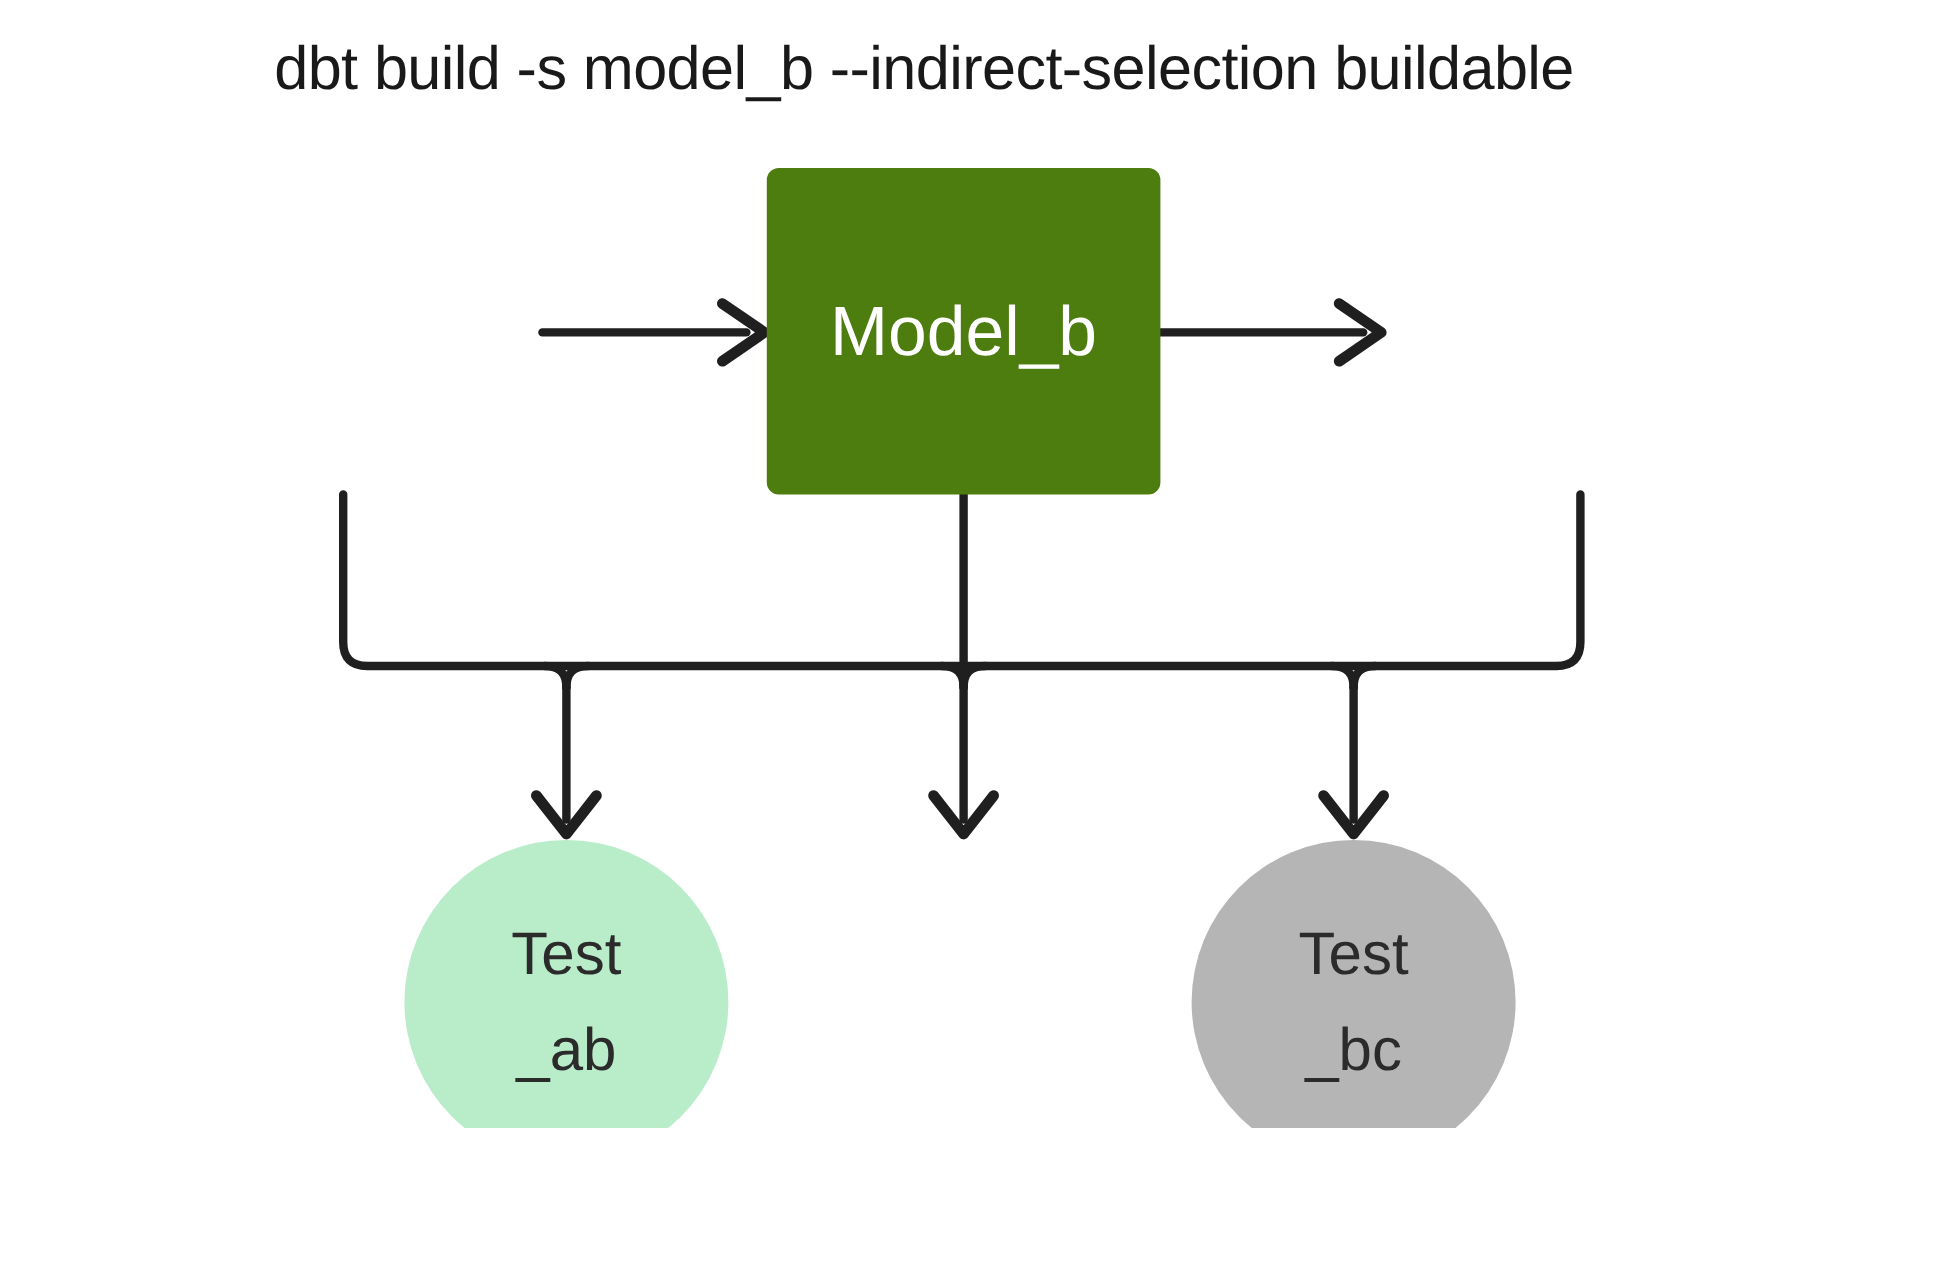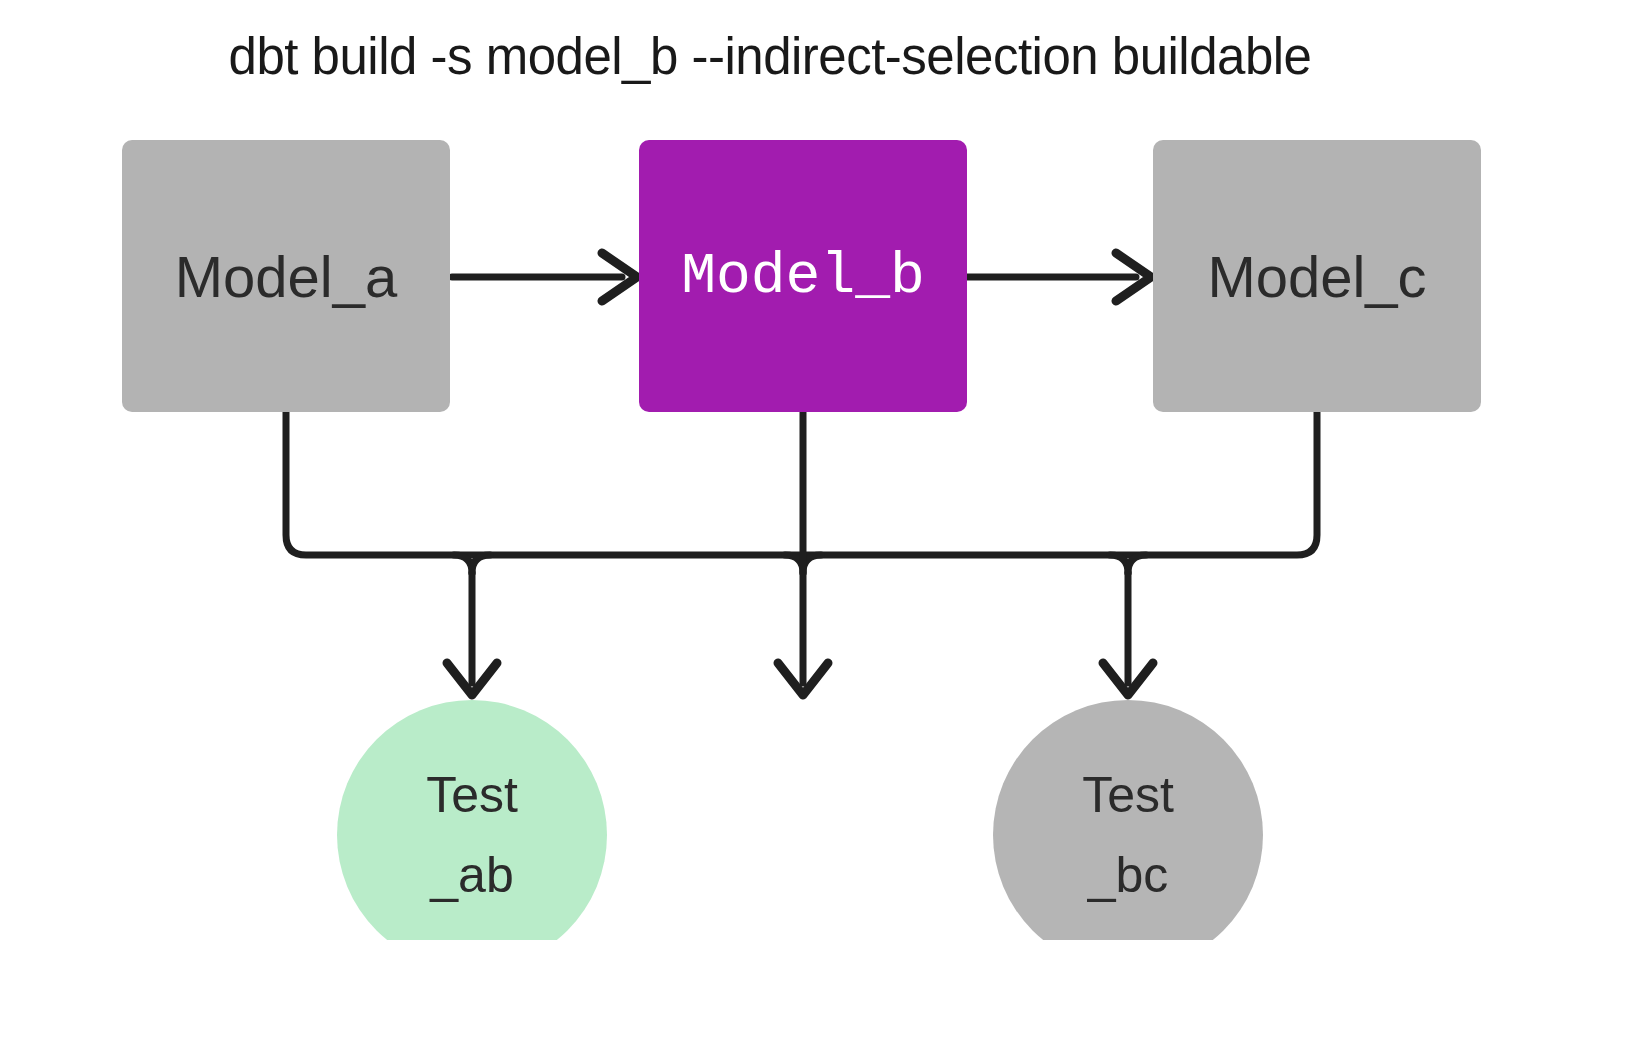--- a/index.html
+++ b/index.html
@@ -126,9 +126,6 @@
     </g>
   </svg>
 
-  <div class="model model-a">
-    <span>Model_a</span>
-  </div>
 
   <div class="model model-b selected">
     <span>Model_b</span>

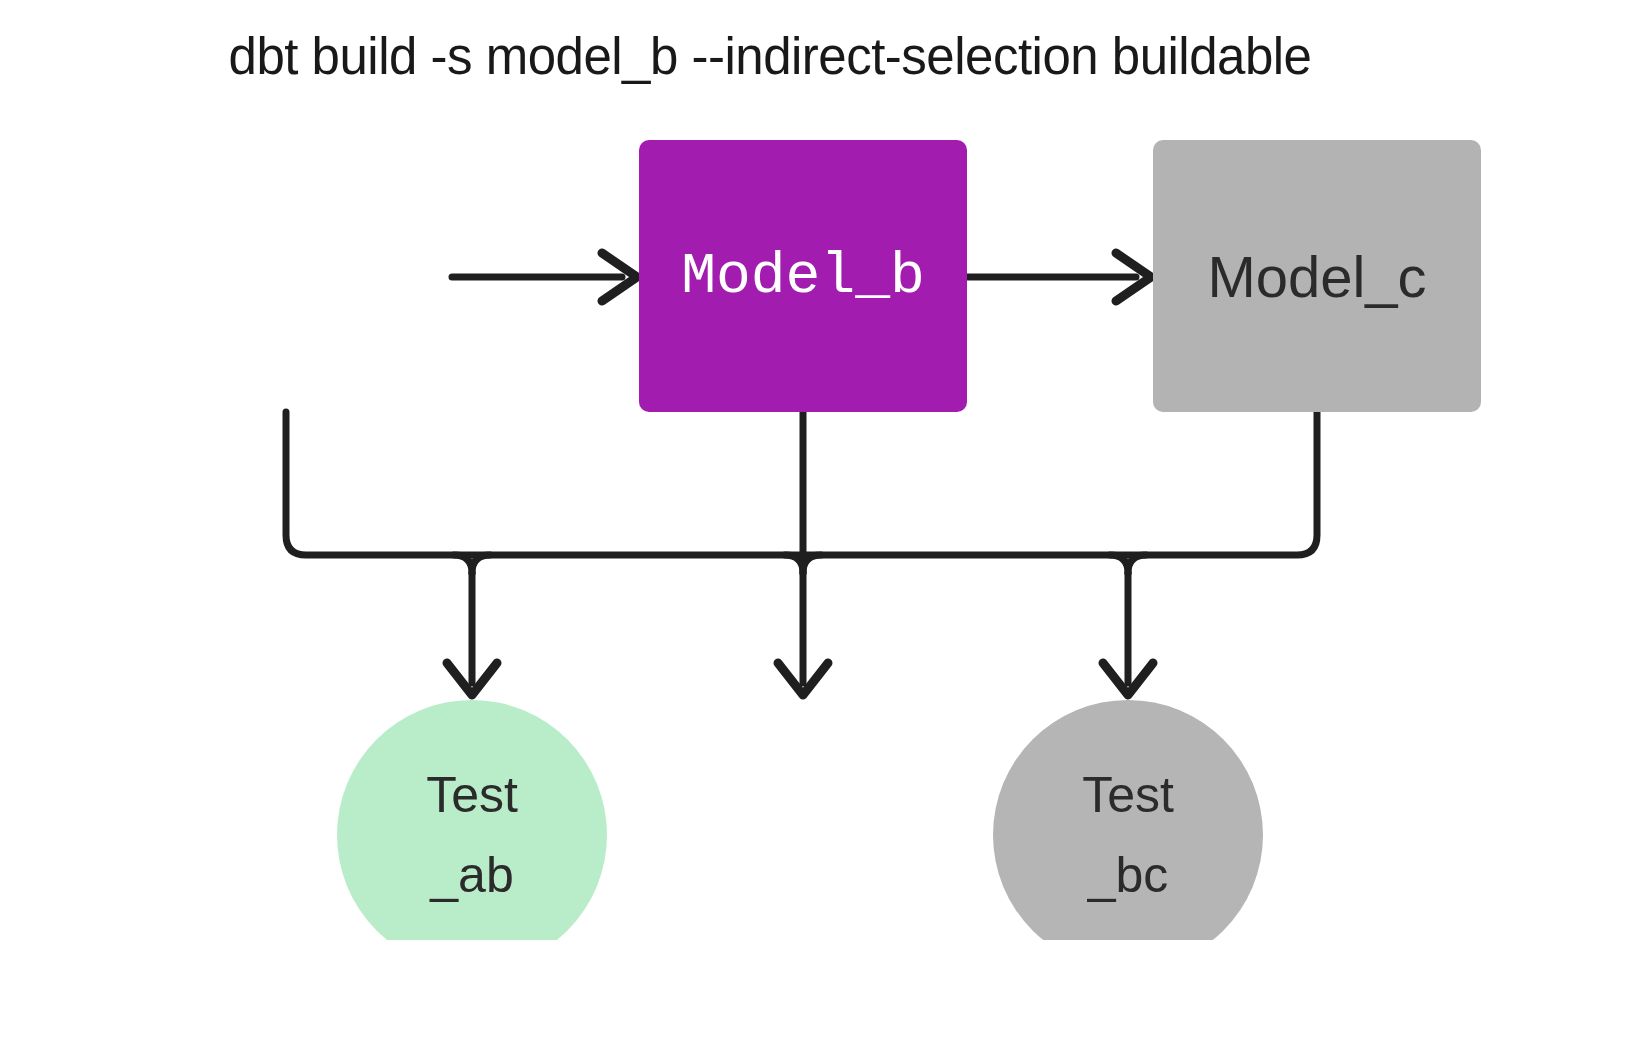--- a/index.html
+++ b/index.html
@@ -55,9 +55,8 @@
     font-size: 58px;
   }
   .model.selected {
-    background: #a21caf;
+    background: #4d7c0f;
     color: #ffffff;
-    font-family: Liberation Mono, monospace;
   }
   .model-a { left: 122px; }
   .model-b { left: 639px; }

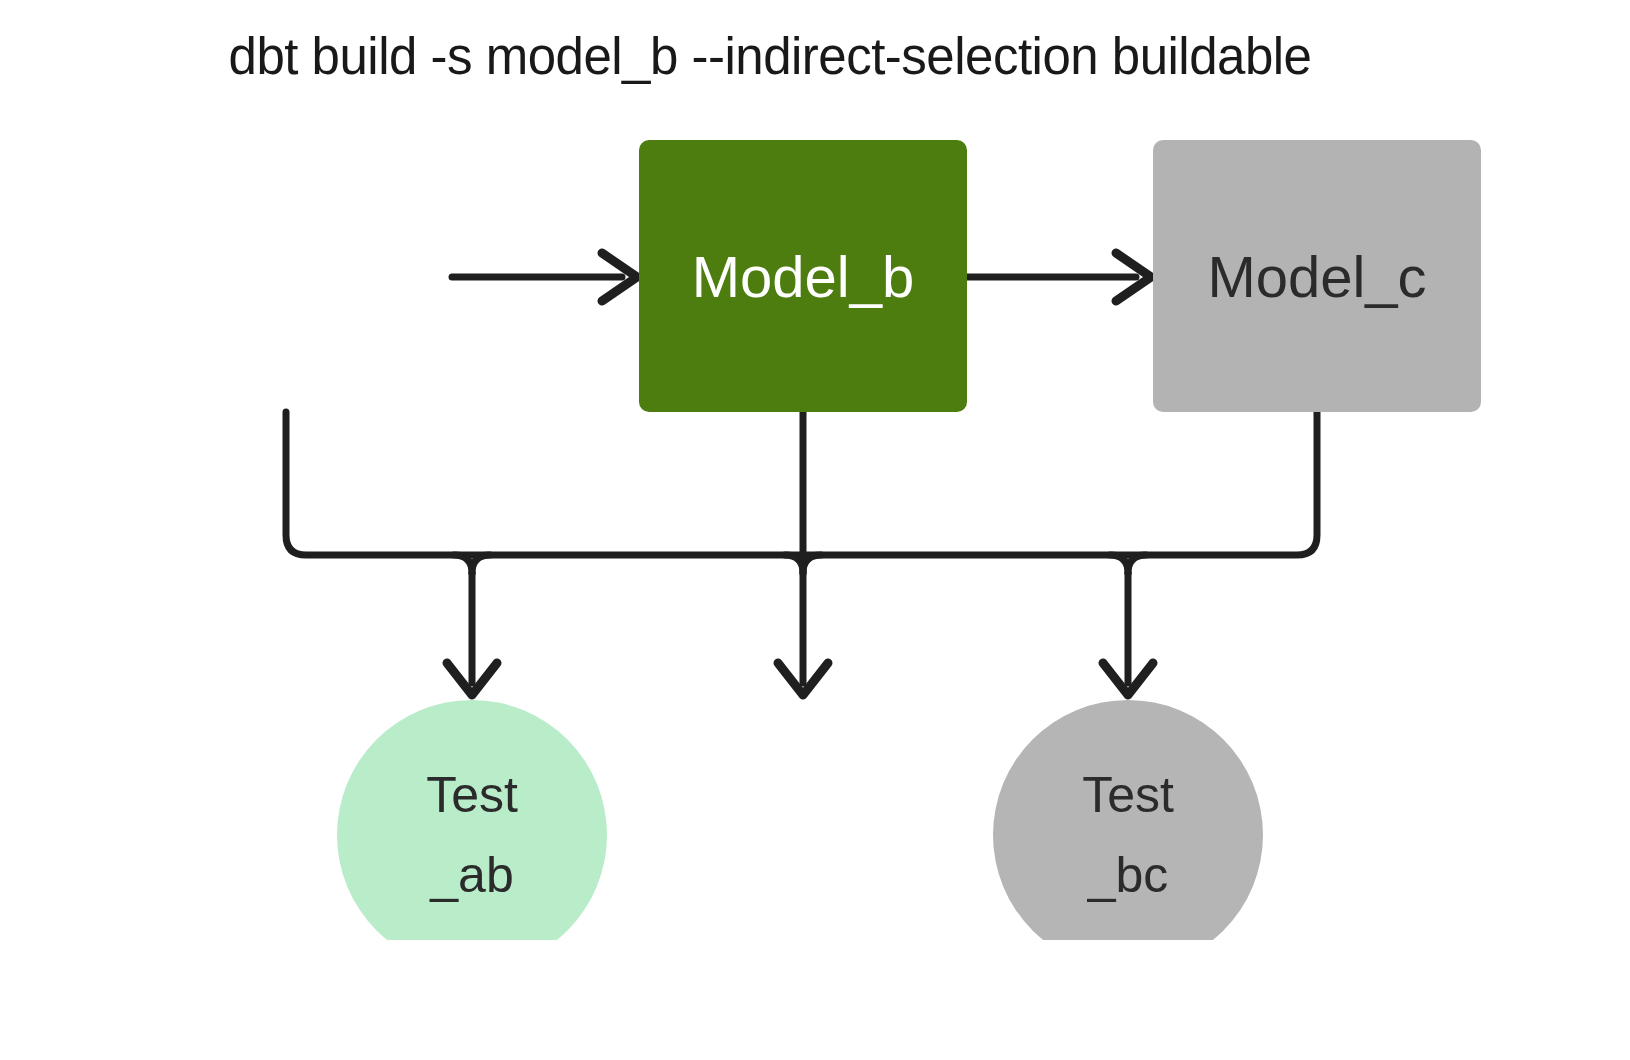--- a/index.html
+++ b/index.html
@@ -130,9 +130,6 @@
     <span>Model_b</span>
   </div>
 
-  <div class="model model-c">
-    <span>Model_c</span>
-  </div>
 
   <div class="test test-ab">
     <div>Test</div>

